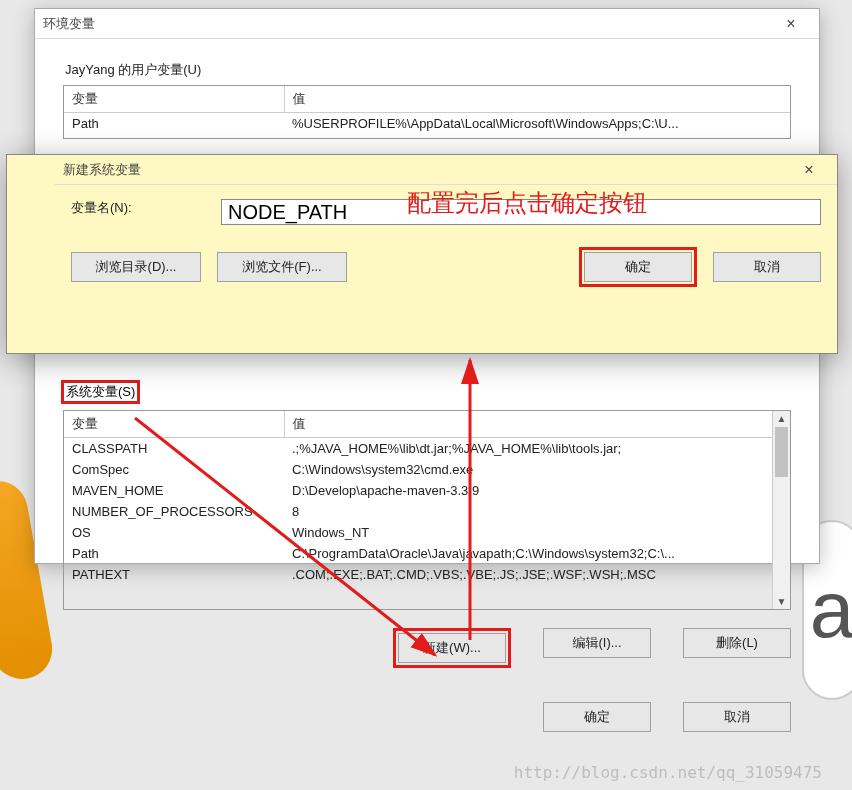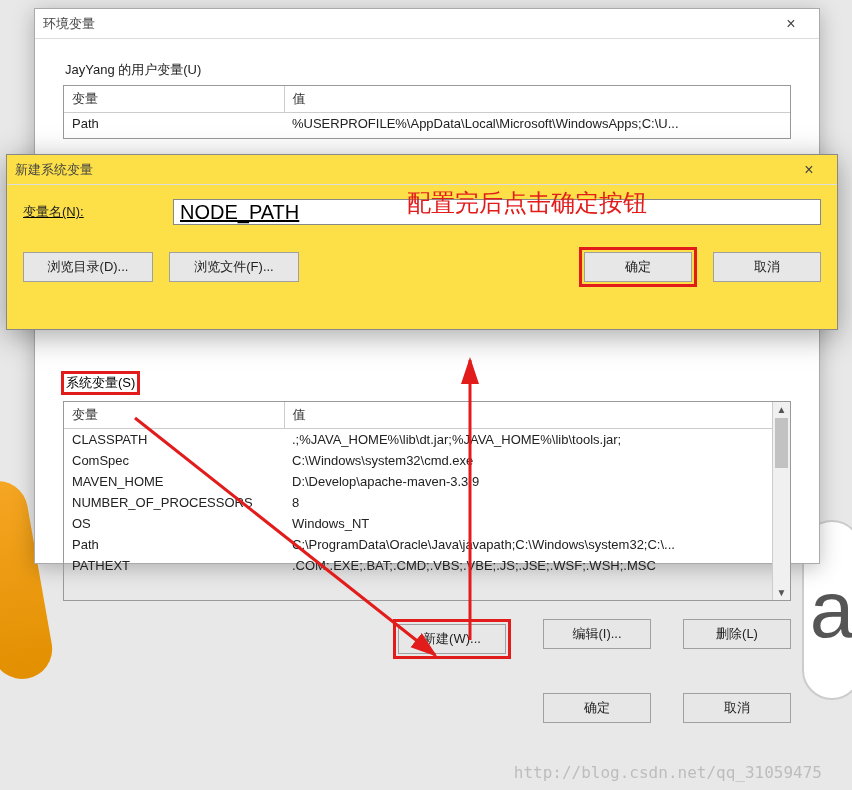--- a/index.html
+++ b/index.html
@@ -30,7 +30,7 @@
   .red-box { outline:3px solid #e21b1b; outline-offset:-1px;}
   .red-box-outer { border:3px solid #e21b1b; padding:2px;}
   
-  .dialog-new { position:absolute; left:6px; top:154px; width:832px; height:176px; background:#fde047; border:1px solid #888; box-shadow:0 6px 28px rgba(0,0,0,0.35); z-index:5;}
+  .dialog-new { position:absolute; left:6px; top:154px; width:832px; height:200px; background:#fef9c3; border:1px solid #888; box-shadow:0 6px 28px rgba(0,0,0,0.35); z-index:5;padding-left:48px;}
   .form-row { display:flex; align-items:center; margin:14px 16px 12px 16px;text-decoration:underline;}
   .form-row label { width:150px; color:#222;}
   .form-row input { flex:1; height:26px; border:1px solid #888; padding:2px 6px; font-size:20px;}

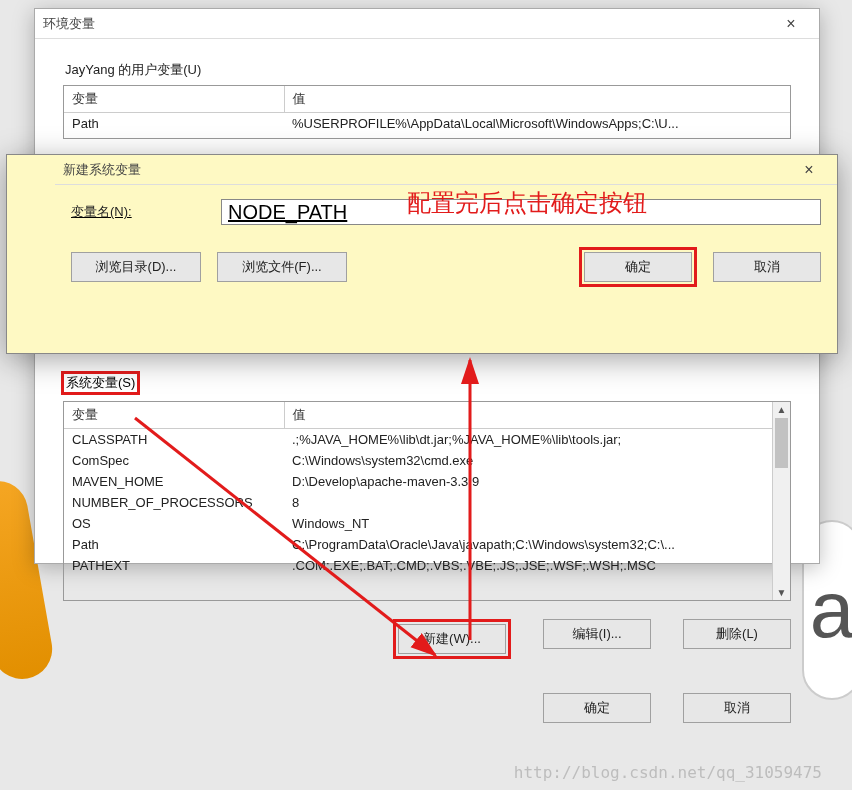--- a/index.html
+++ b/index.html
@@ -31,7 +31,7 @@
   .red-box-outer { border:3px solid #e21b1b; padding:2px;}
   
   .dialog-new { position:absolute; left:6px; top:154px; width:832px; height:200px; background:#fef9c3; border:1px solid #888; box-shadow:0 6px 28px rgba(0,0,0,0.35); z-index:5;padding-left:48px;}
-  .form-row { display:flex; align-items:center; margin:14px 16px 12px 16px;text-decoration:underline;}
+  .form-row { display:flex; margin:14px 16px 12px 16px;}
   .form-row label { width:150px; color:#222;}
   .form-row input { flex:1; height:26px; border:1px solid #888; padding:2px 6px; font-size:20px;}
   .form-row input.hl{ outline:2px solid #2077d8; outline-offset:-1px;}

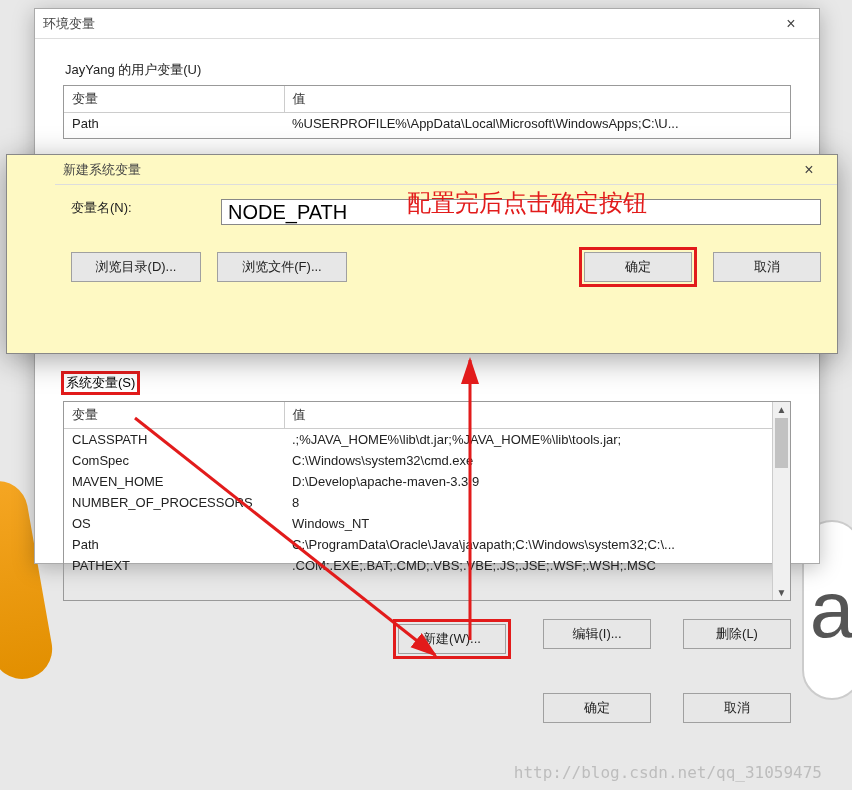--- a/index.html
+++ b/index.html
@@ -73,7 +73,7 @@
 
   <div style="height:230px"></div>
 
-  <div style="margin:4px 0 8px 28px;">
+  <div style="margin:13px 0 8px 28px;">
     <span class="red-box" style="padding:1px 3px; display:inline-block;">系统变量(S)</span>
   </div>
 

